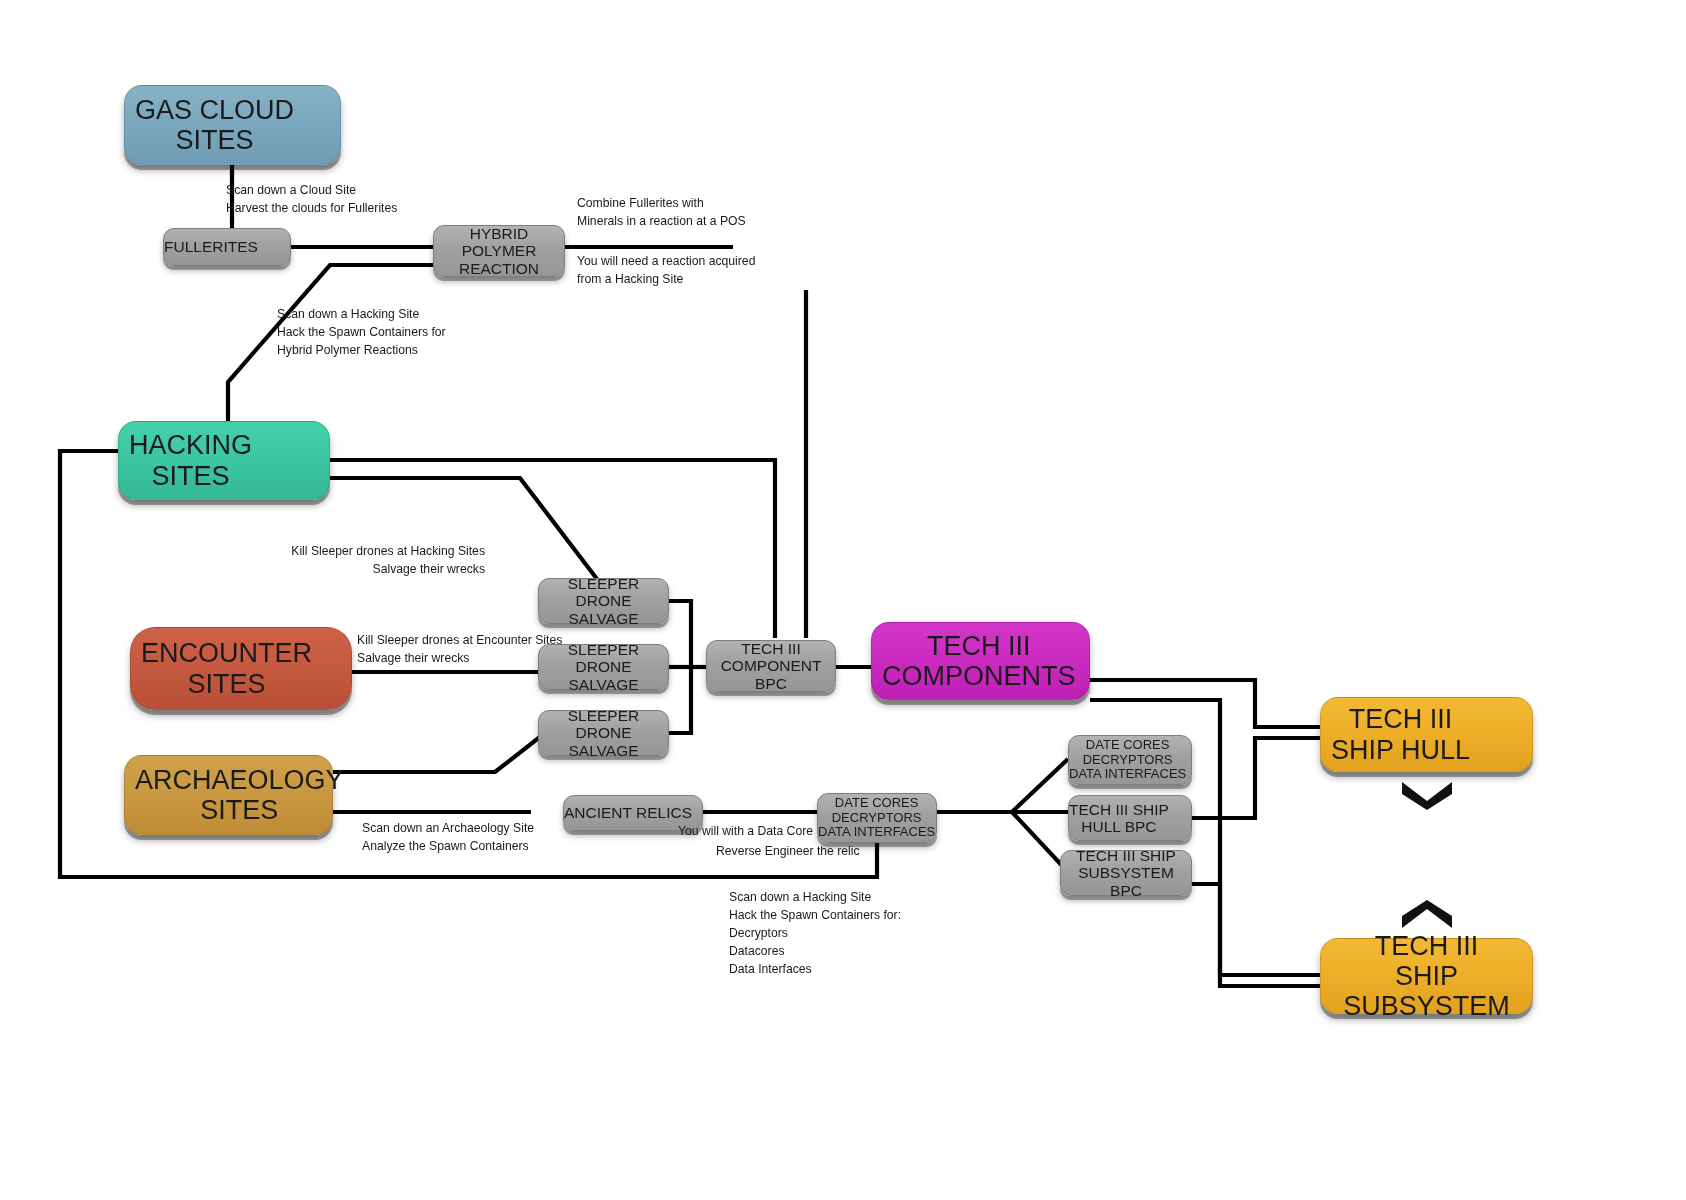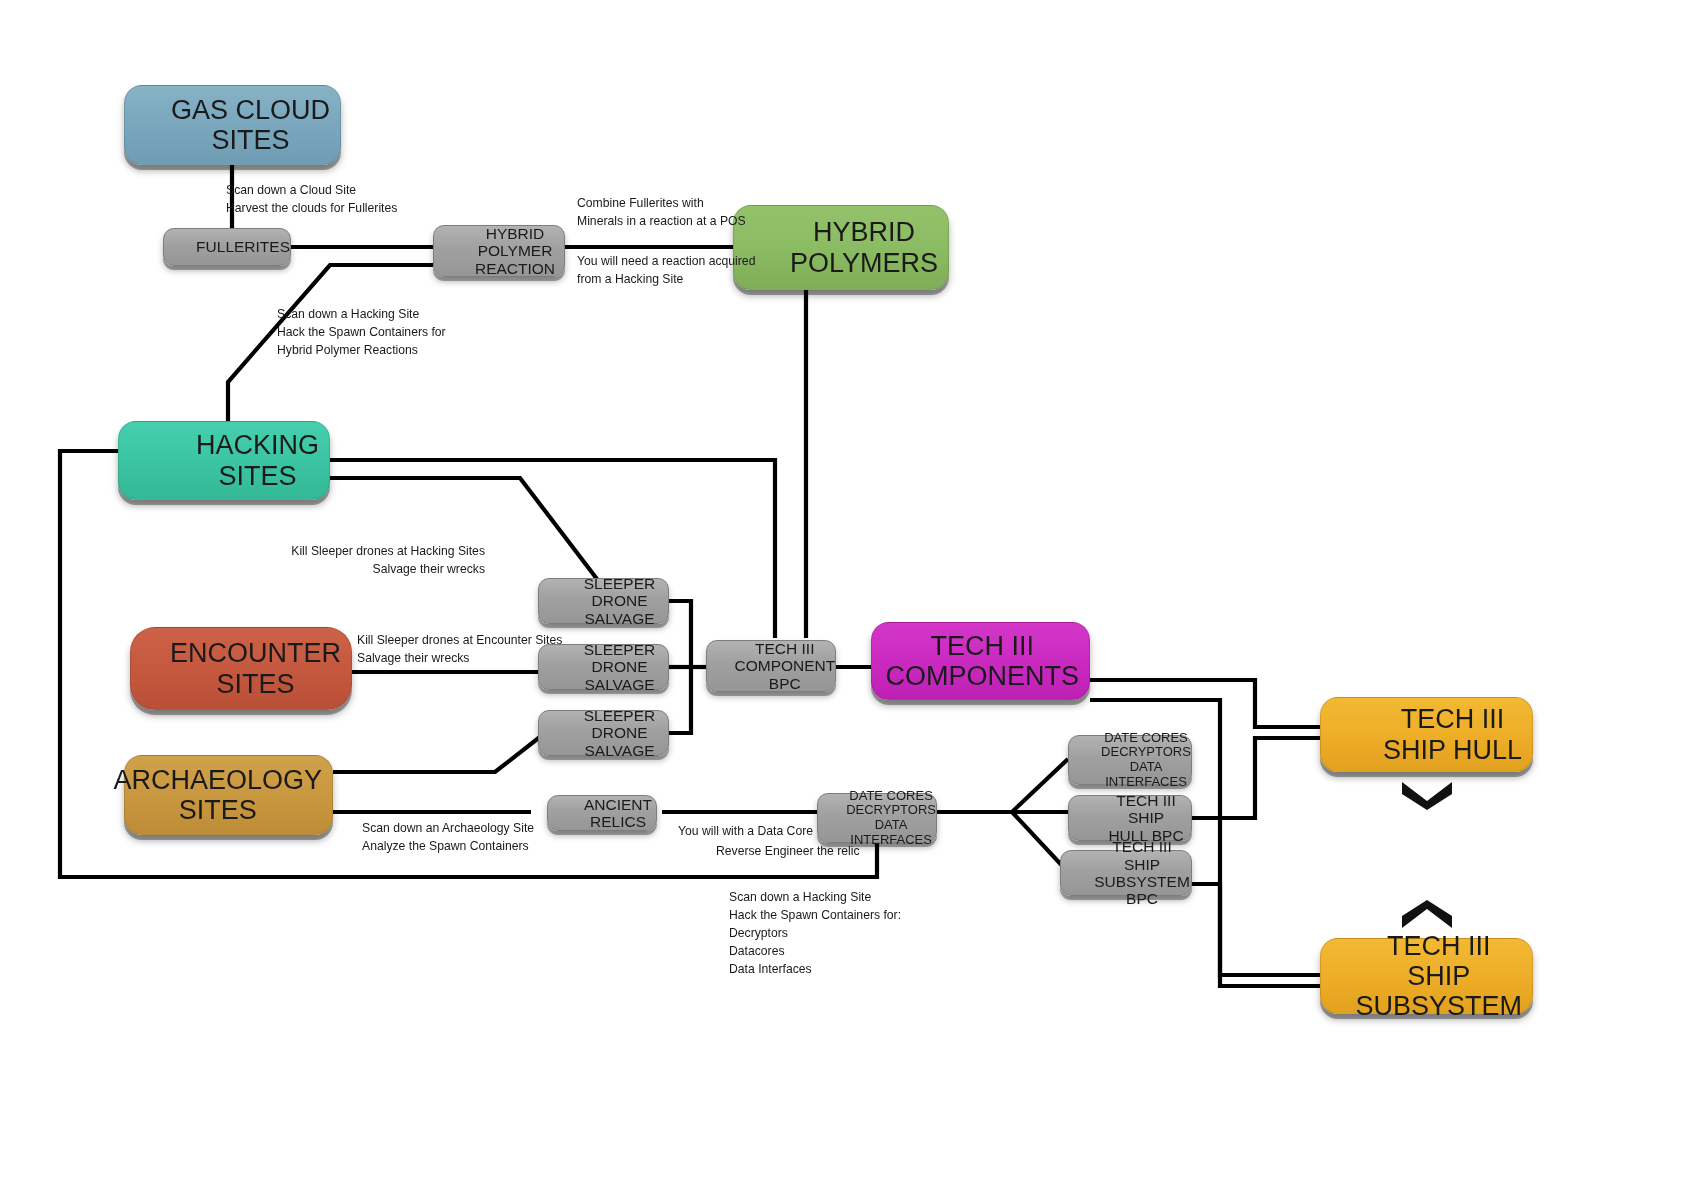--- a/index.html
+++ b/index.html
@@ -9,8 +9,8 @@
   svg.wires{position:absolute;left:0;top:0;width:1686px;height:1200px;pointer-events:none;}
 
   .node{position:absolute;box-sizing:border-box;display:flex;align-items:center;
-        justify-content:flex-end;text-align:center;border-radius:14px;
-        line-height:1.12;z-index:3;padding-left:32px;}
+        justify-content:flex-start;text-align:center;border-radius:14px;
+        line-height:1.12;z-index:3;}
 
   
   .big{font-size:27px;font-weight:400;border-radius:18px;

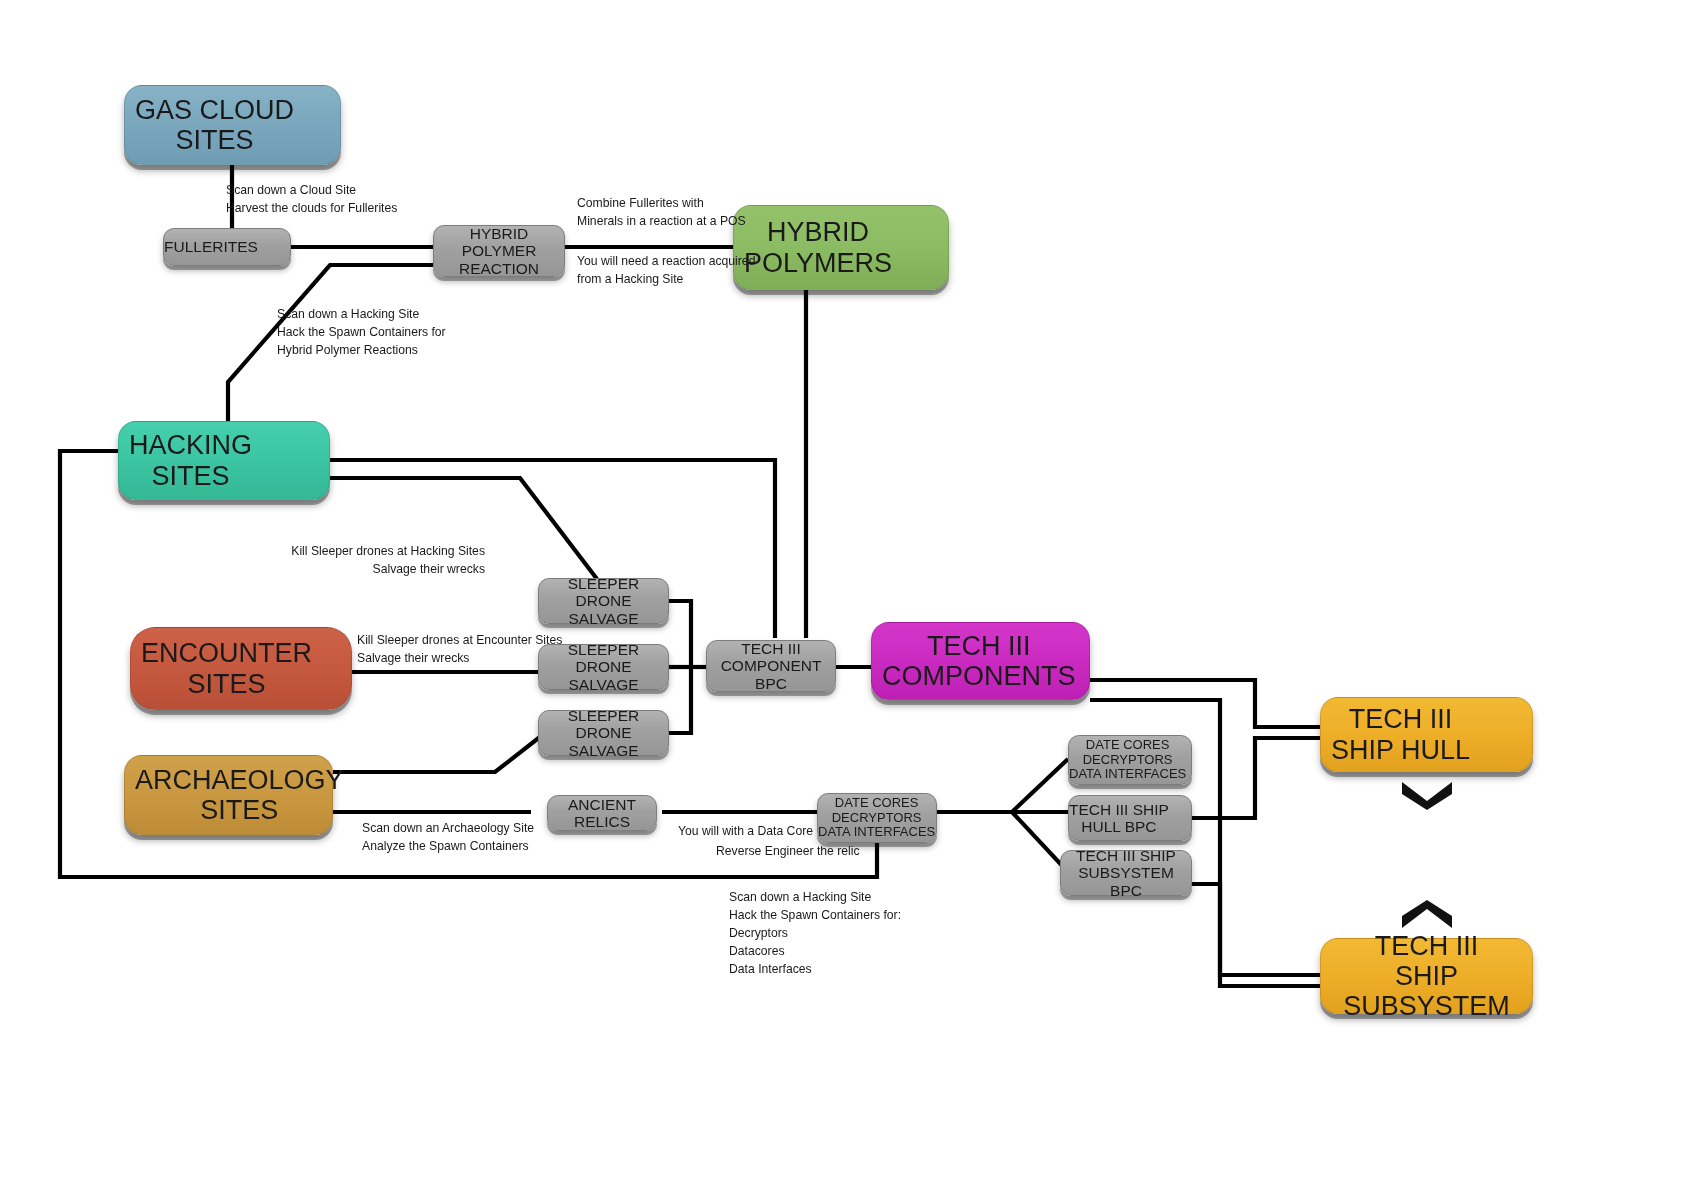--- a/index.html
+++ b/index.html
@@ -111,12 +111,6 @@
     </div>
   </div>
 
-  <div class="node big c-green" style="left:733px;top:205px;width:216px;height:85px;">
-    <div class="lbl">
-      <span>HYBRID</span><br>
-      <span>POLYMERS</span>
-    </div>
-  </div>
 
   <div class="node big c-teal" style="left:118px;top:421px;width:212px;height:79px;">
     <div class="lbl">

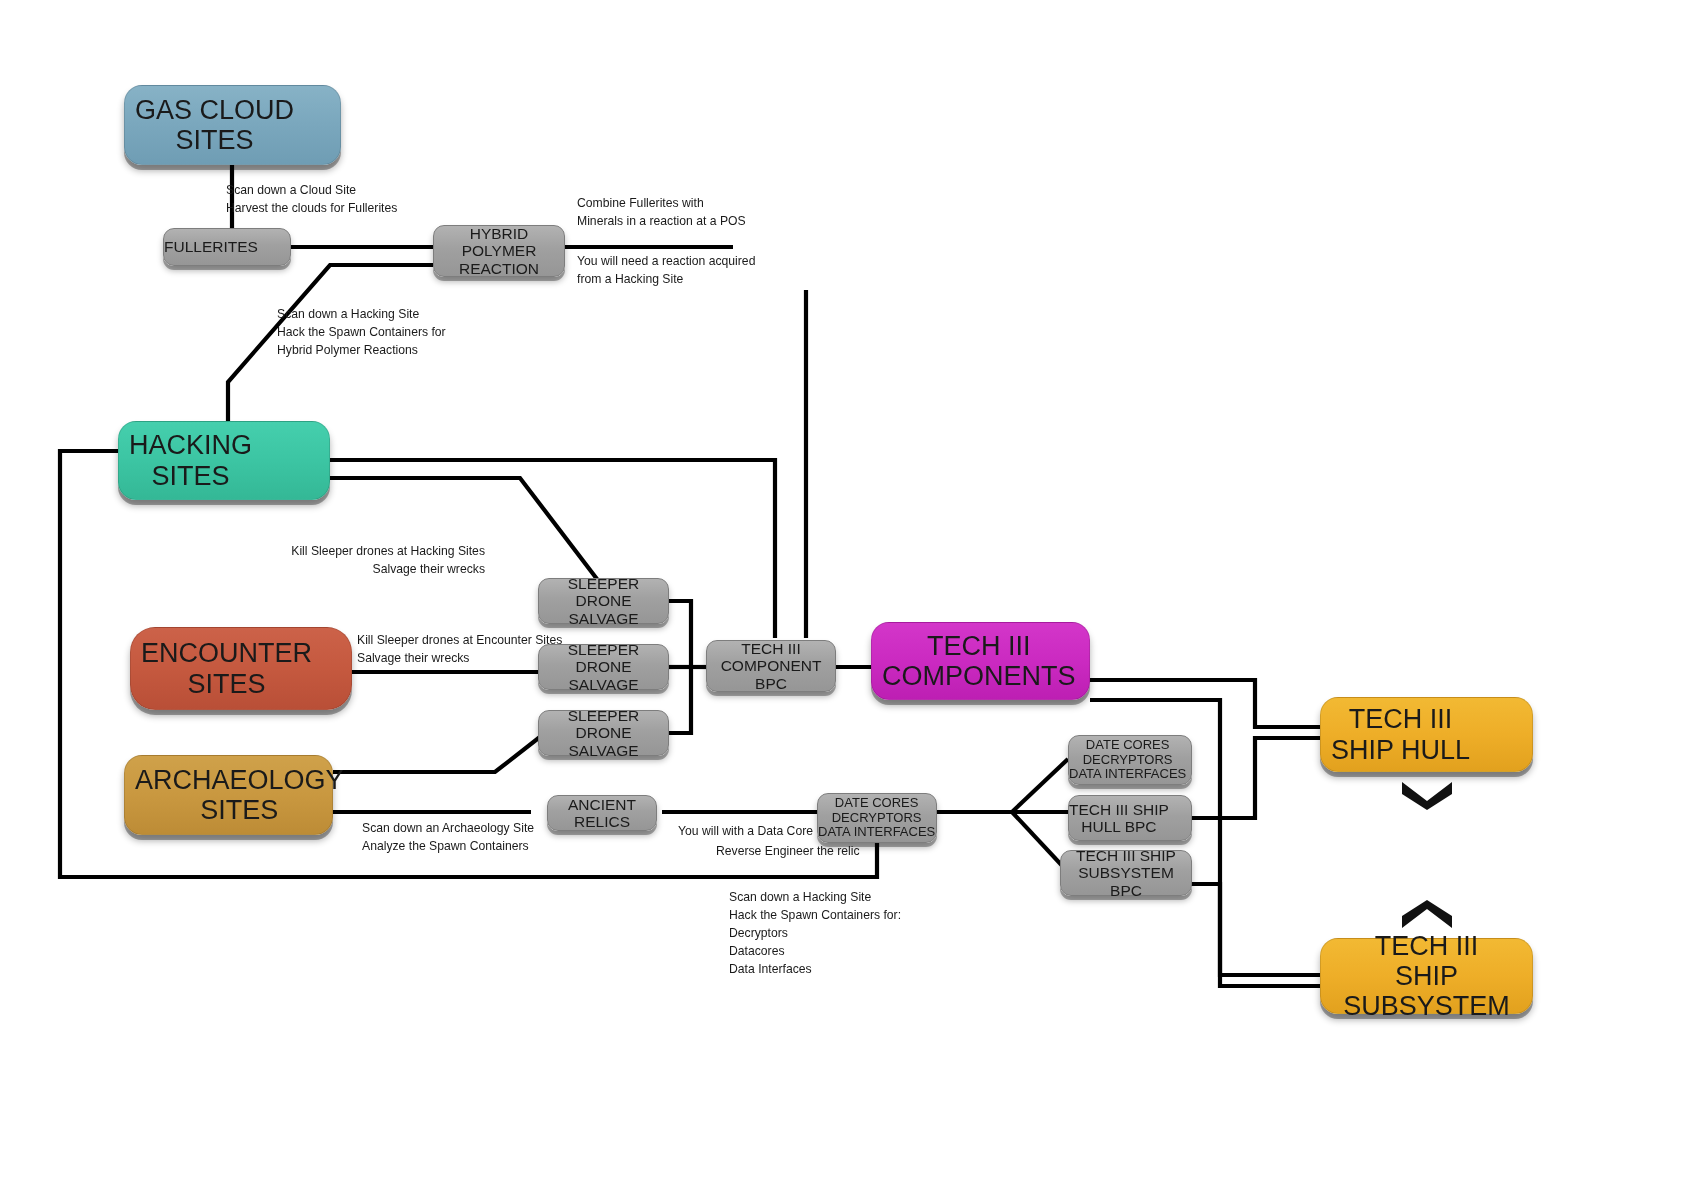--- a/index.html
+++ b/index.html
@@ -168,7 +168,7 @@
     </div>
   </div>
 
-  <div class="node small" style="left:547px;top:795px;width:110px;height:36px;">
+  <div class="node small" style="left:563px;top:795px;width:140px;height:36px;">
     <span>ANCIENT RELICS</span>
   </div>
 

